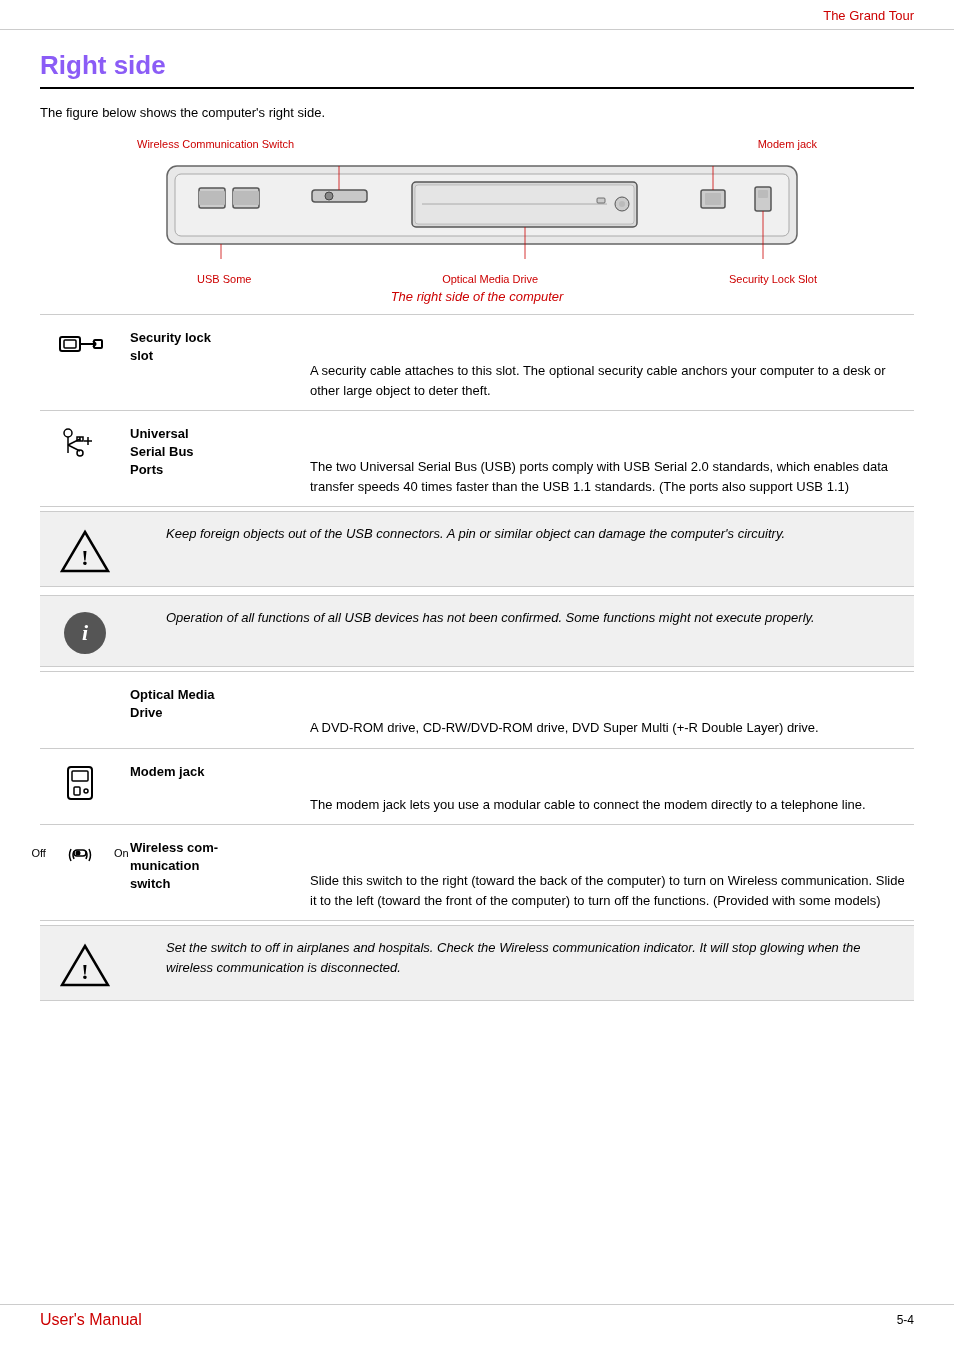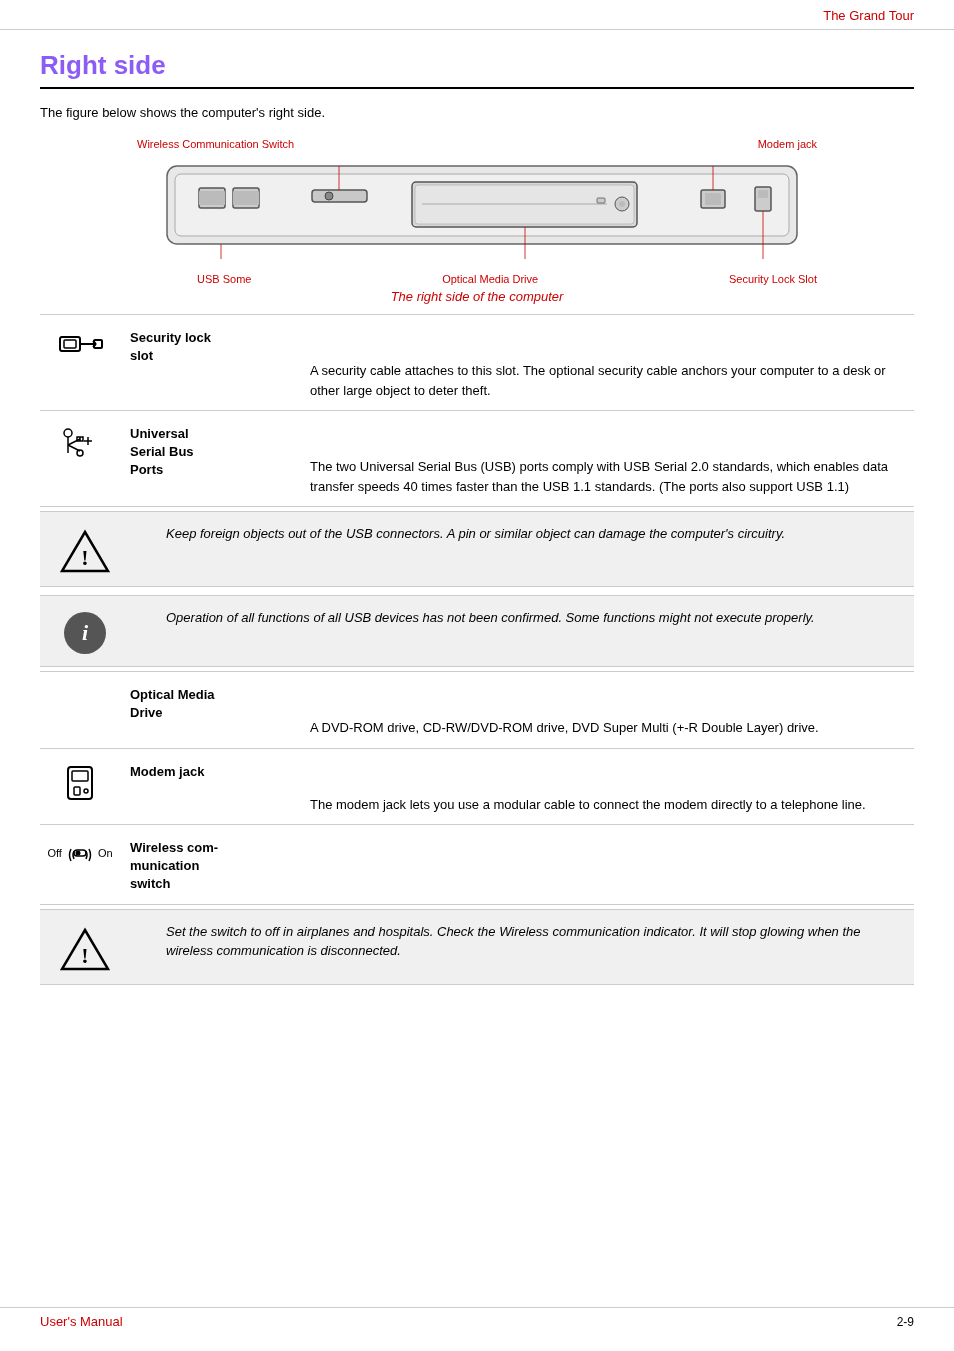--- a/index.html
+++ b/index.html
@@ -344,7 +344,7 @@
       <div class="feature-row">
         <div class="feature-icon-cell">
           <div style="display:flex; flex-direction:column; align-items:center; font-size:10px; gap:2px;">
-            <div style="display:flex; align-items:center; gap:2px; font-size:11px;">
+            <div style="display:flex; align-items:center; gap:18px; font-size:11px;">
               <span>Off</span>
               <svg width="32" height="28" viewBox="0 0 32 28" xmlns="http://www.w3.org/2000/svg">
 

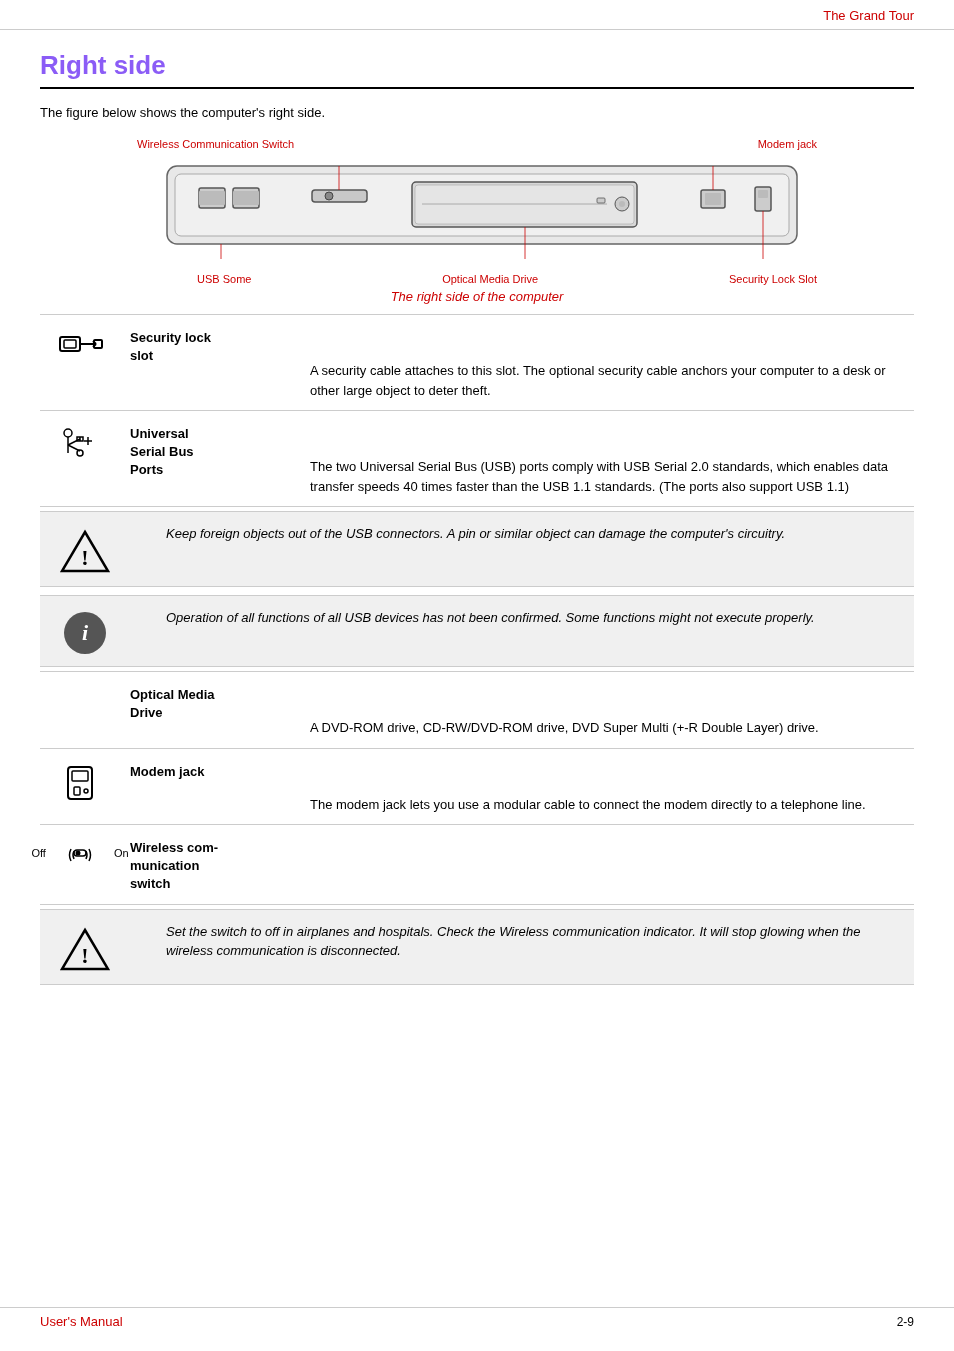--- a/index.html
+++ b/index.html
@@ -362,6 +362,7 @@
           </div>
         </div>
         <div class="feature-name-cell">Wireless com-<br>munication<br>switch</div>
+        <div class="feature-desc-cell">Slide this switch to the right (toward the back of the computer) to turn on Wireless communication. Slide it to the left (toward the front of the computer) to turn off the functions. (Provided with some models)</div>
       </div>
 
     </div>

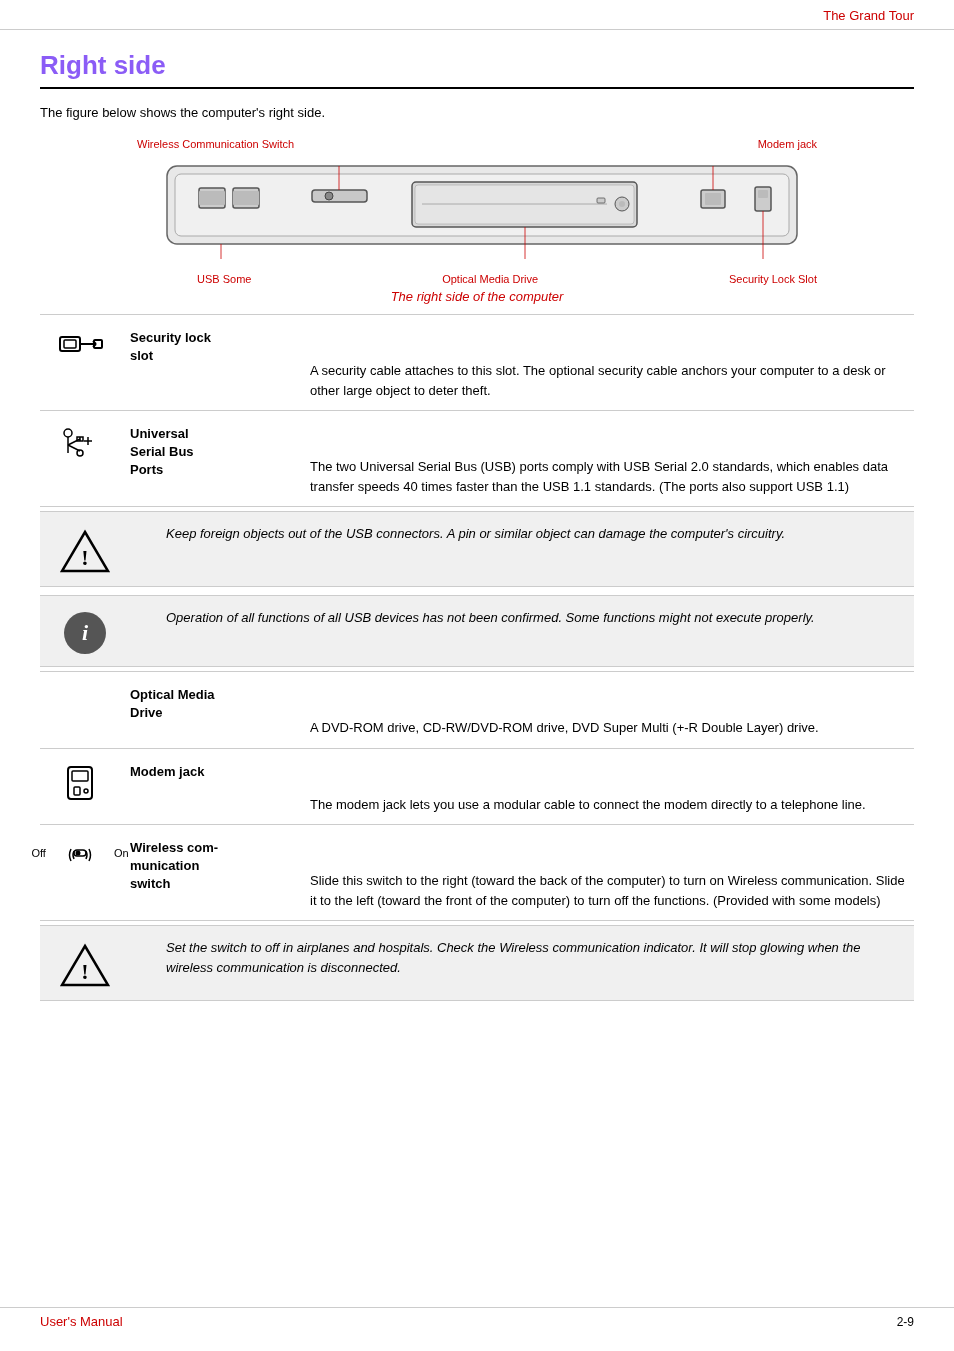--- a/index.html
+++ b/index.html
@@ -174,7 +174,7 @@
 
     .footer-left {
       color: #c00;
-      font-size: 13px;
+      font-size: 16px;
     }
 
     .footer-right {

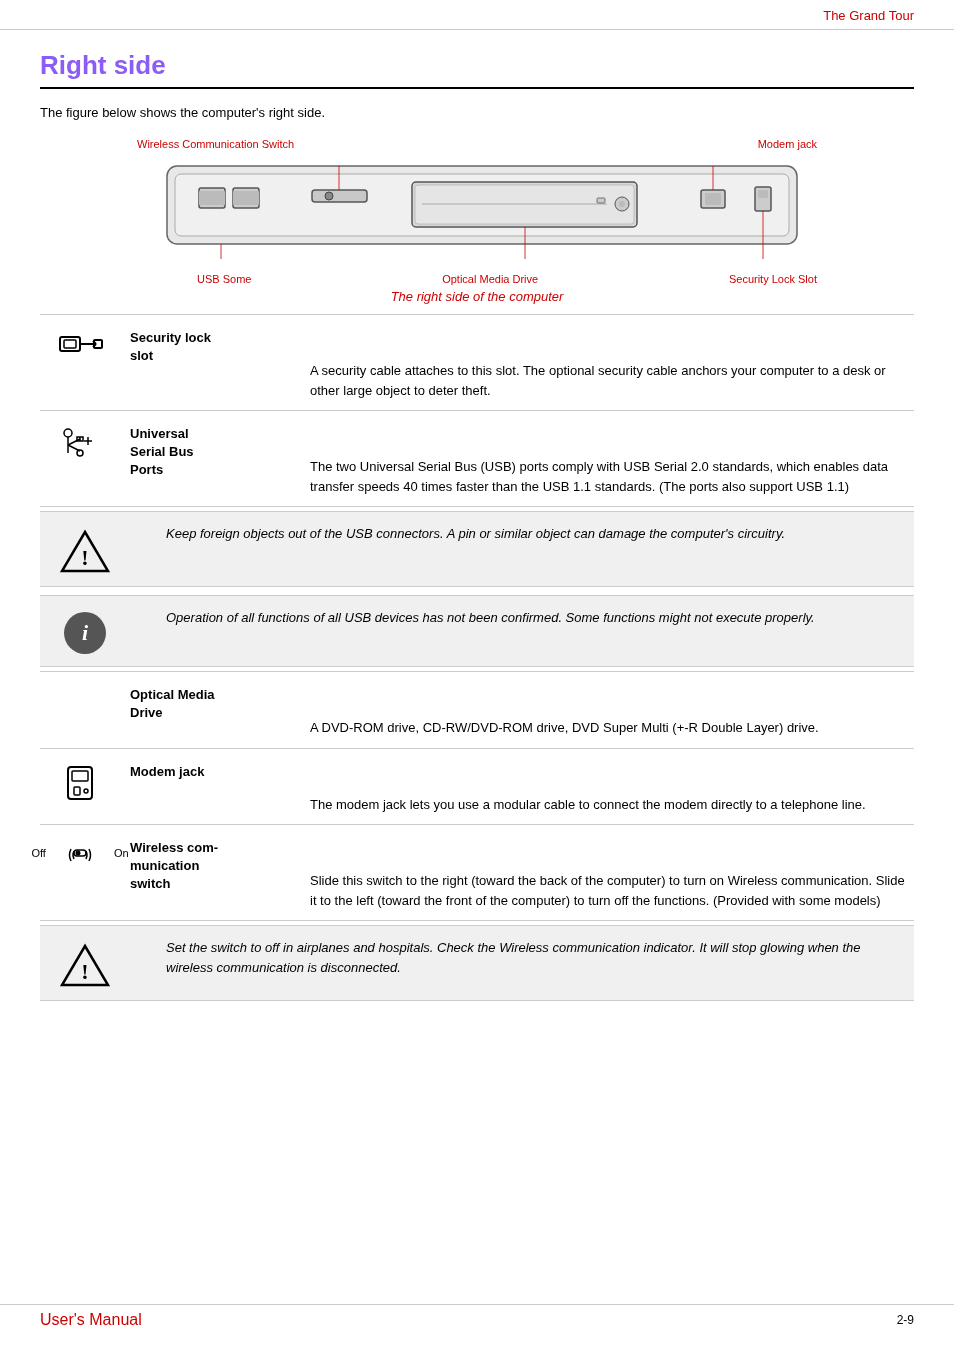--- a/index.html
+++ b/index.html
@@ -381,7 +381,7 @@
 
   <div class="footer">
     <span class="footer-left">User's Manual</span>
-    <span class="footer-right">2-9</span>
+    <span class="footer-right">5-4</span>
   </div>
 
 </div>

